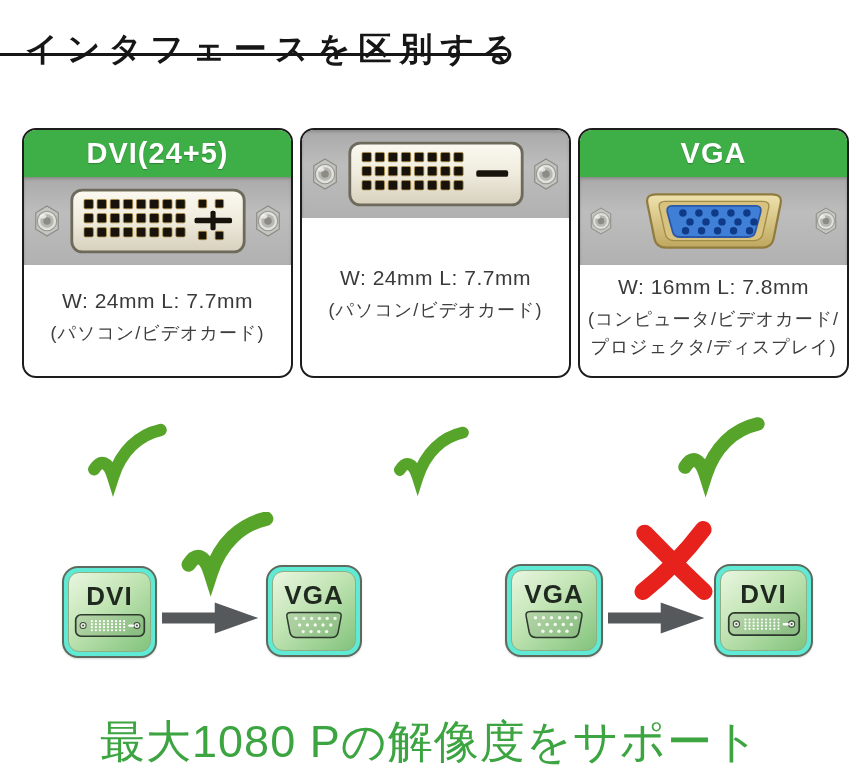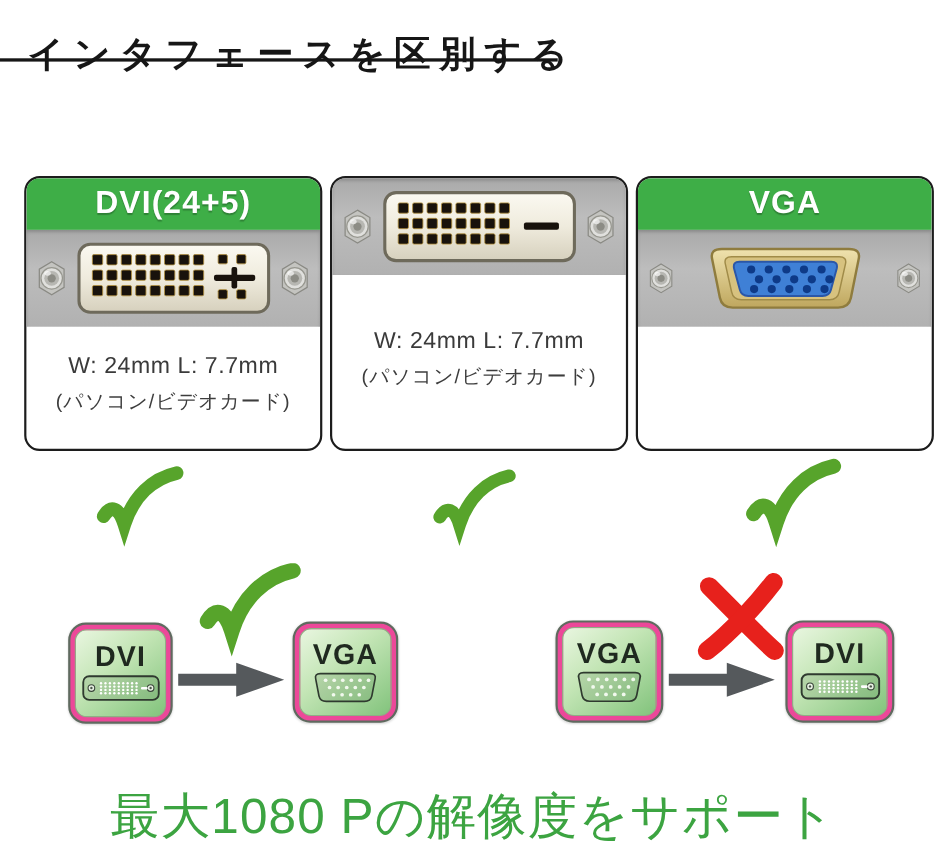--- a/index.html
+++ b/index.html
@@ -14,7 +14,7 @@
   }
   .title-underline{position:absolute;left:0;top:53px;width:507px;height:3px;background:#161616;}
   
-  .cards{position:absolute;left:22px;top:160px;width:827px;height:250px;display:flex;gap:7px;}
+  .cards{position:absolute;left:22px;top:128px;width:827px;height:250px;display:flex;gap:7px;}
   .card{
     flex:1;border:2.5px solid #1c1c1c;border-radius:14px;overflow:hidden;background:#fff;
     display:flex;flex-direction:column;box-sizing:border-box;

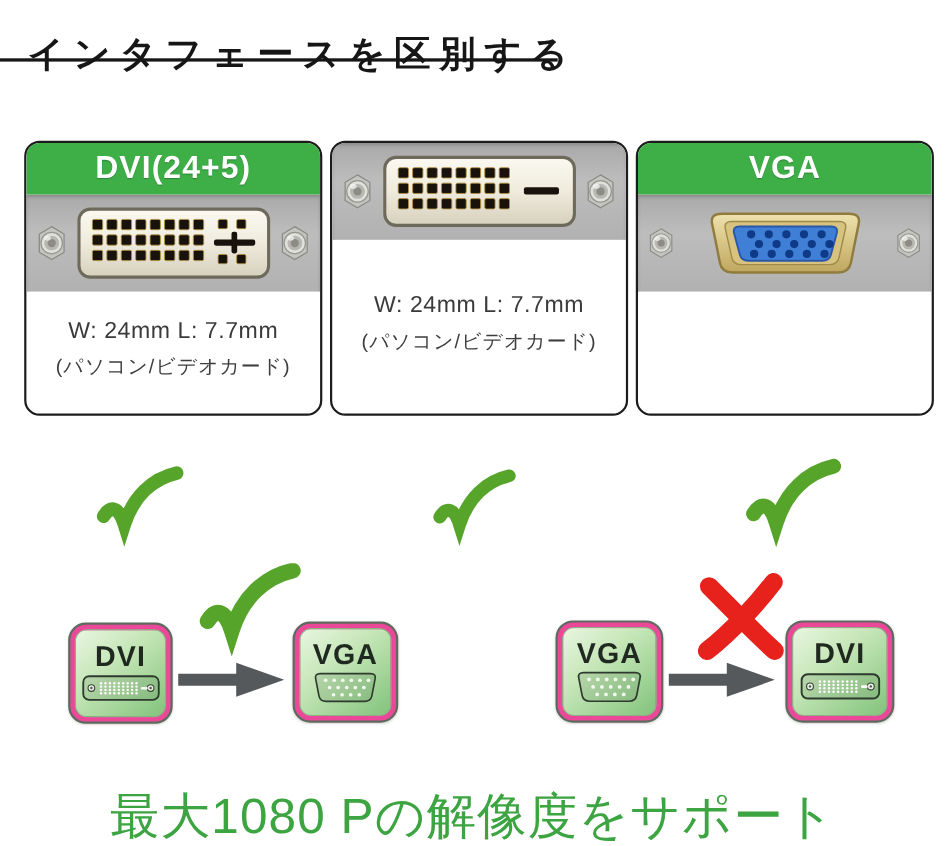--- a/index.html
+++ b/index.html
@@ -275,6 +275,11 @@
             <use href="#screwG"></use>
           </svg>
       </div>
+      <div class="card-info">
+        <div class="spec-size">W: 16mm  L: 7.8mm</div>
+        <div class="spec-devices">(コンピュータ/ビデオカード/
+プロジェクタ/ディスプレイ)</div>
+      </div>
     </div>
 
   </div>

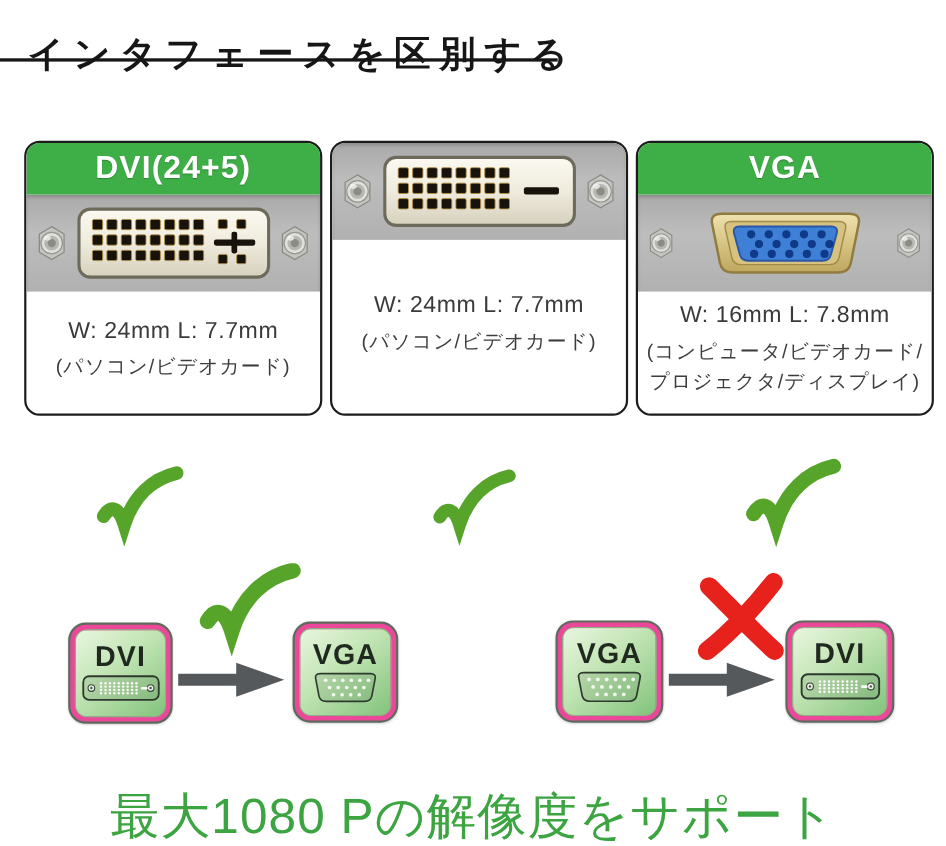--- a/index.html
+++ b/index.html
@@ -42,7 +42,7 @@
   .abs{position:absolute;}
   
   .adapter-box{
-    position:absolute;border:2px solid #5f6a5f;border-radius:16px;background:#ec4899;
+    position:absolute;border:2px solid #5f6a5f;border-radius:16px;background:#5eead4;
     padding:4px;box-sizing:border-box;box-shadow:0 1px 2px rgba(0,0,0,0.15);
   }
   .adapter-inner{

